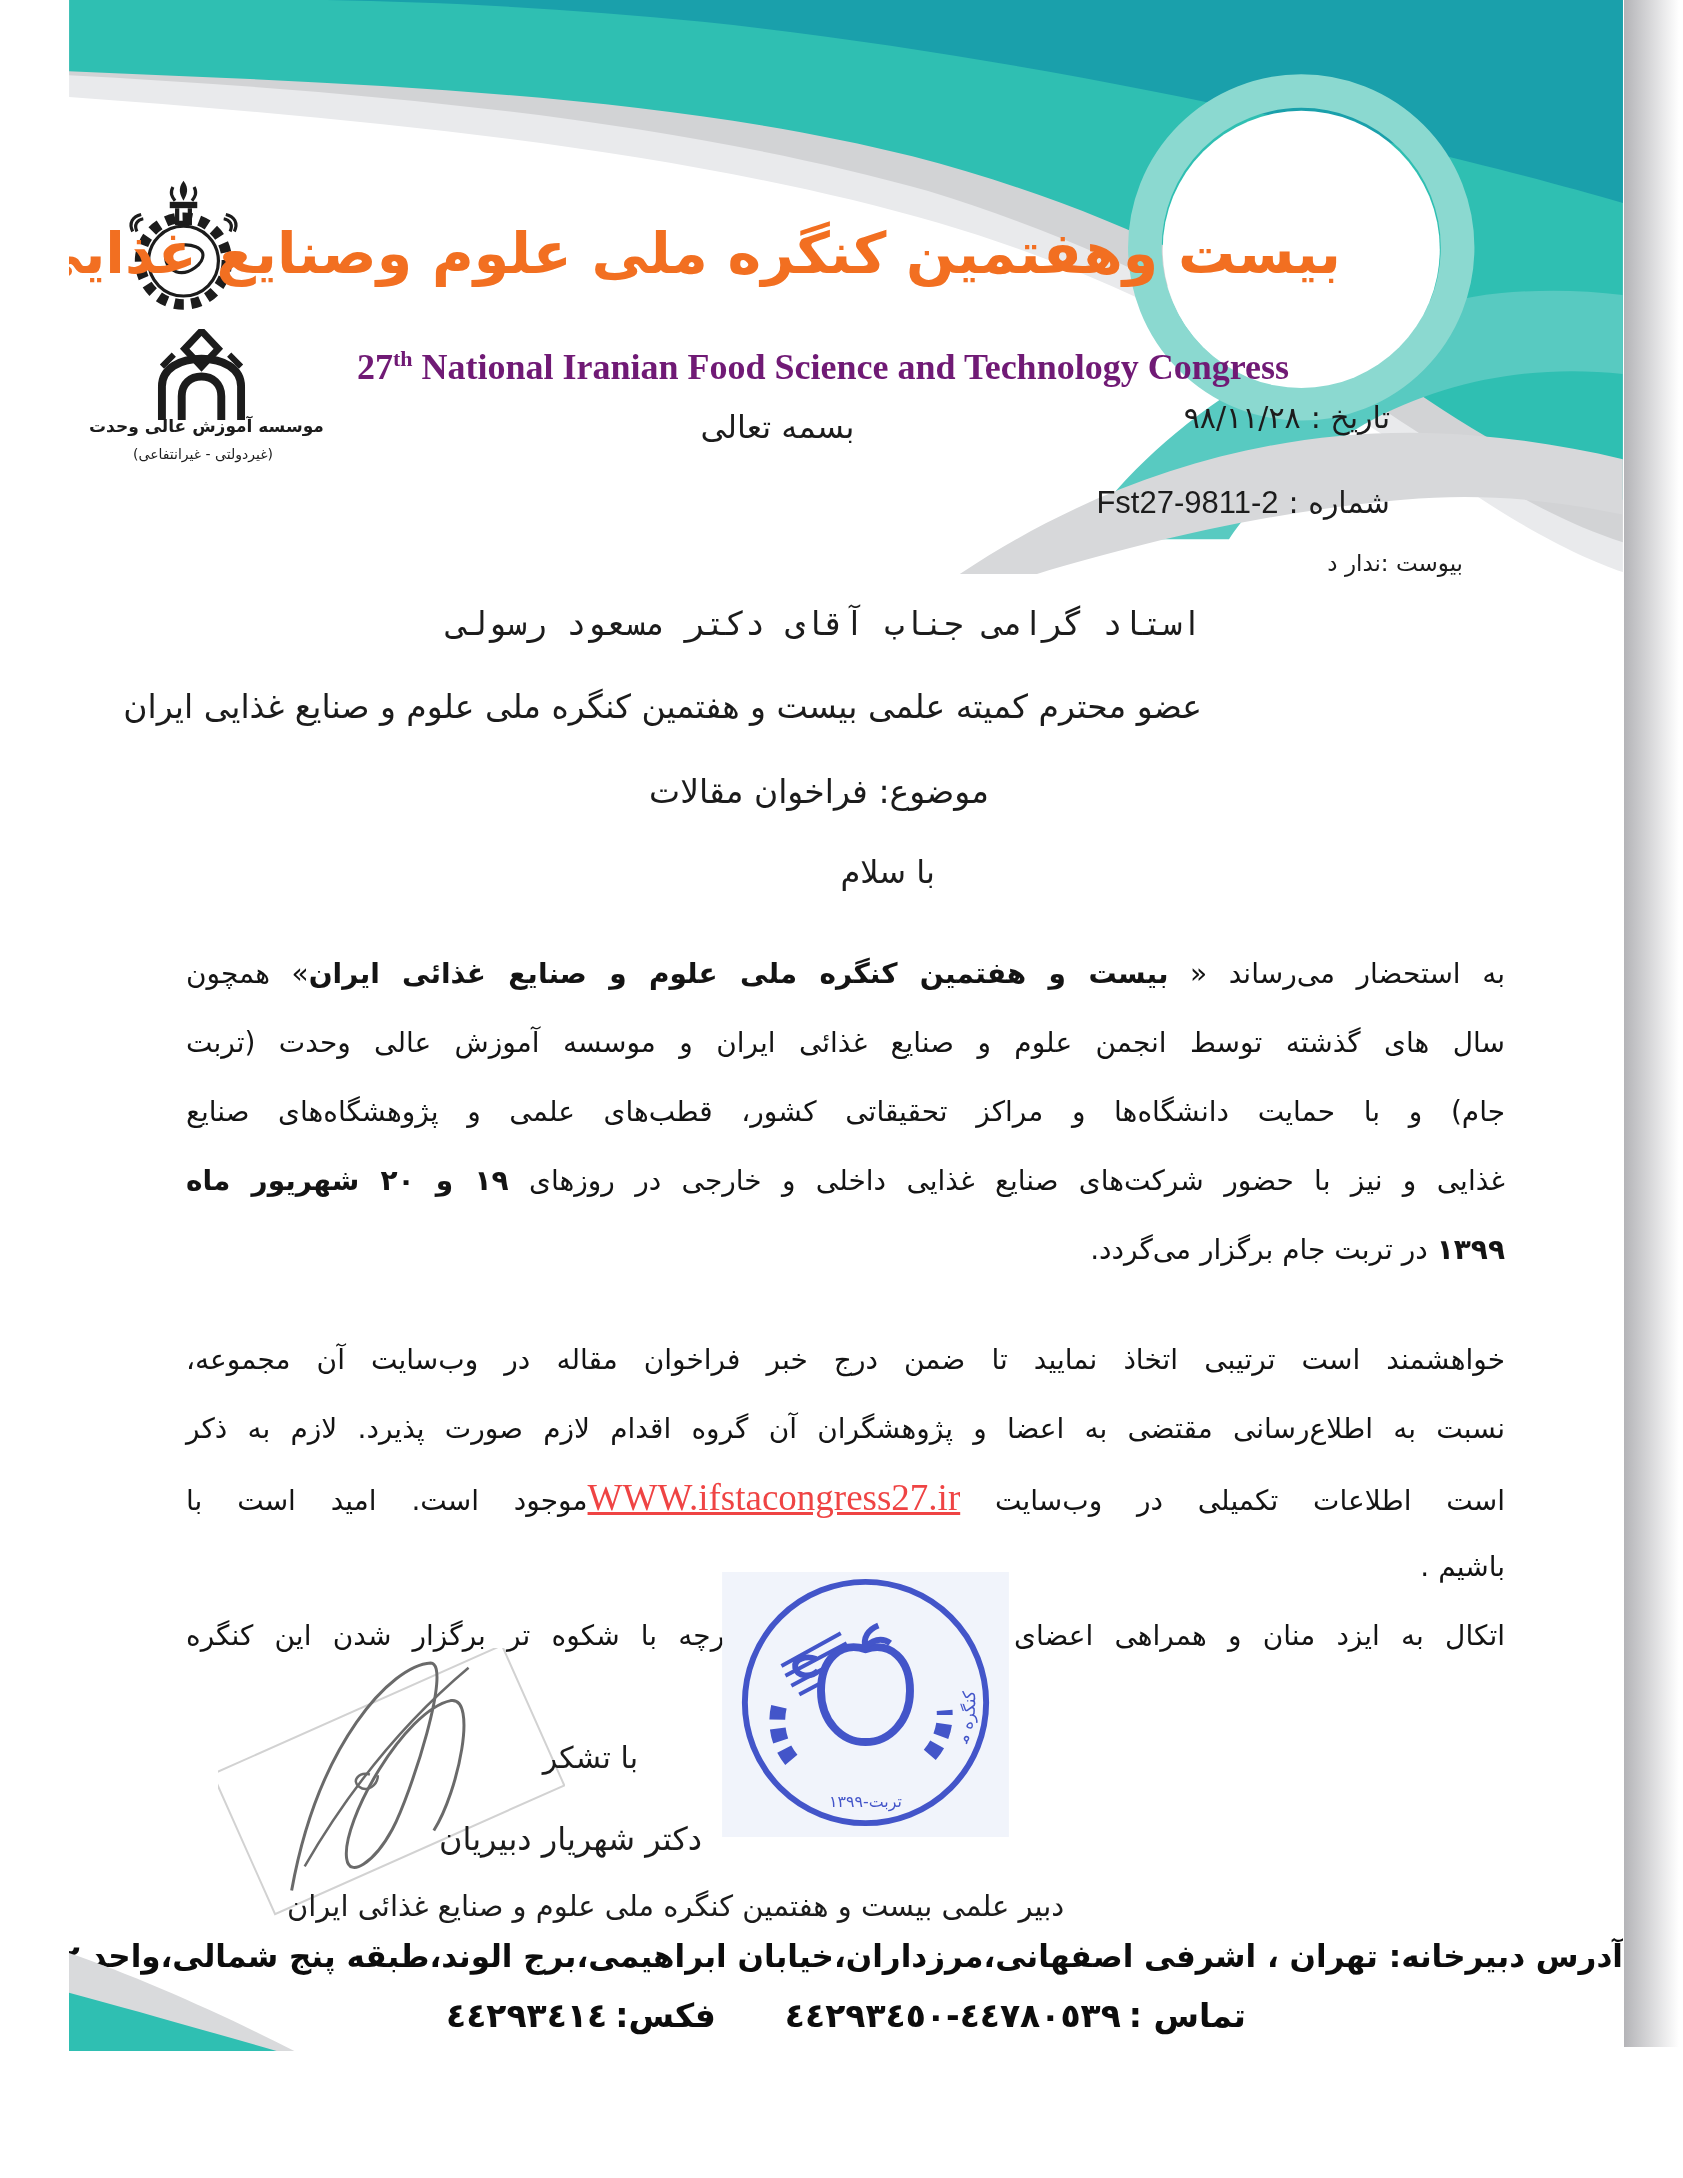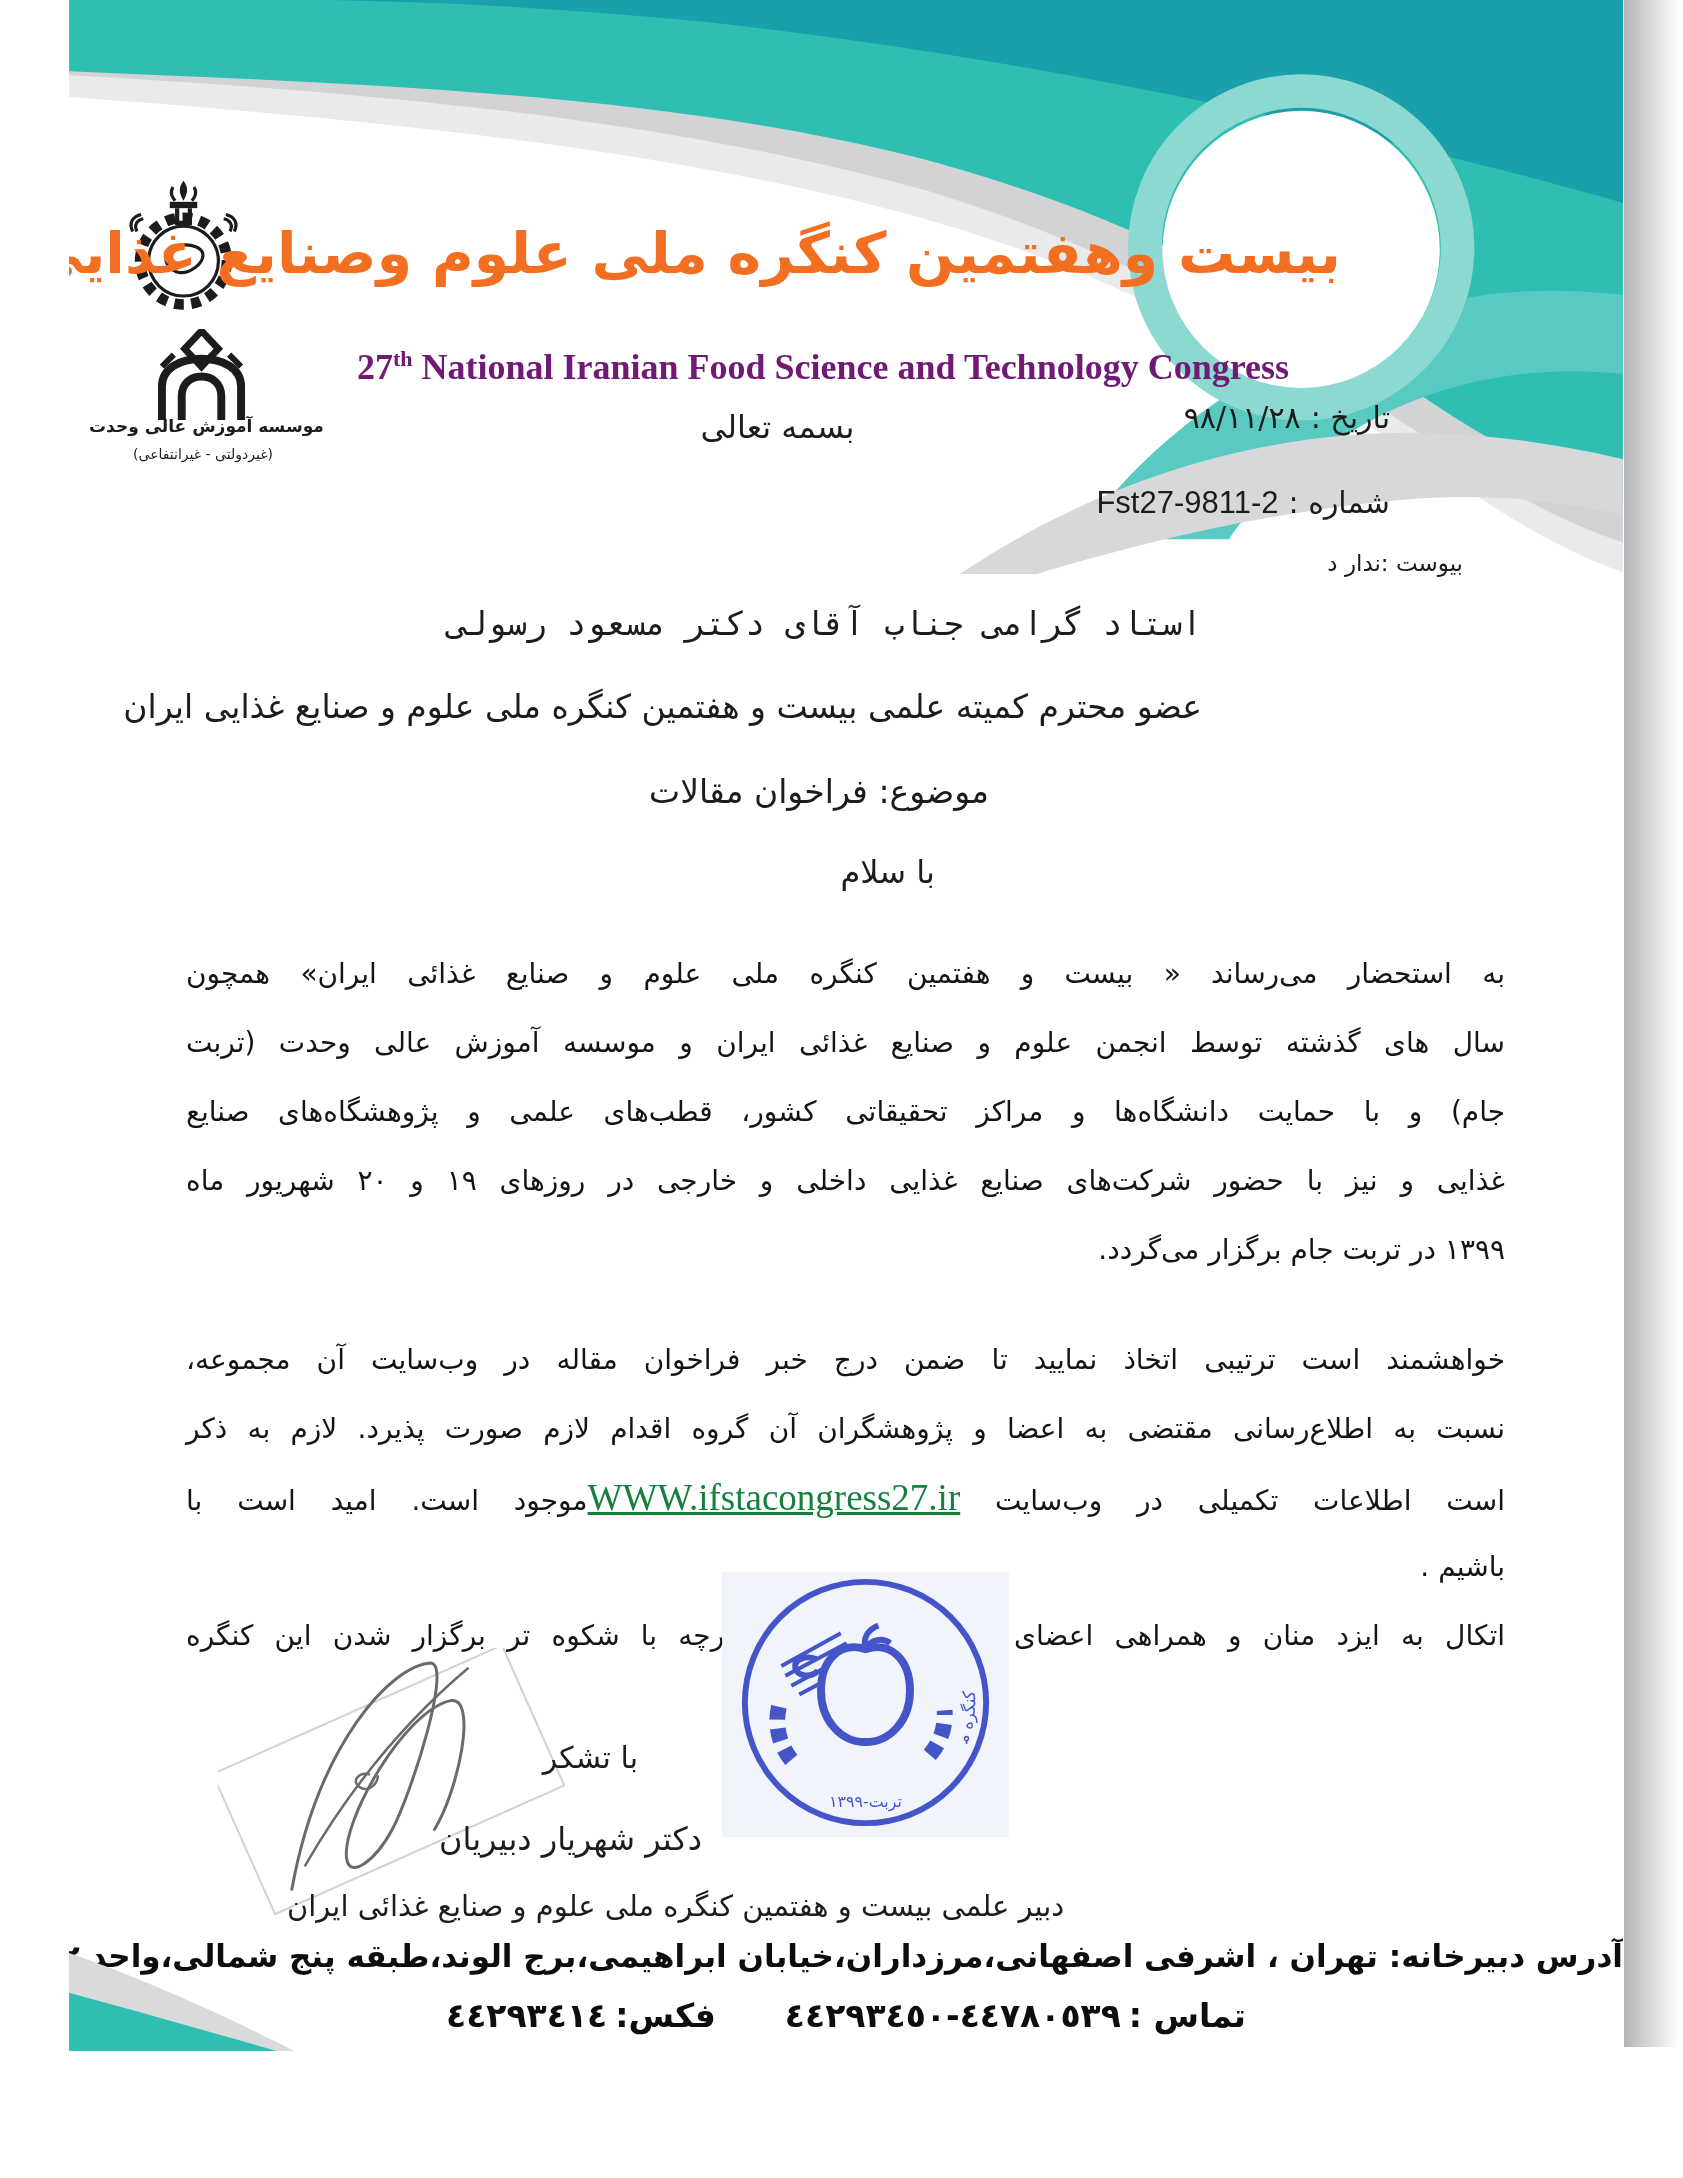--- a/index.html
+++ b/index.html
@@ -29,7 +29,7 @@
   .para-line{height:69px;line-height:69px;font-size:28px;direction:rtl;text-align:right;color:#141414;
     font-family:"DejaVu Sans",sans-serif;}
   .para-line.just{text-align:justify;text-align-last:justify;}
-  .seg-b{font-weight:400;}
+  .seg-b{font-weight:700;}
   .seg-link{color:#15803d;text-decoration:underline;font-family:"Liberation Serif",serif;
     font-size:37px;cursor:pointer;}
   .thanks{right:985px;top:1740px;font-size:30px;}

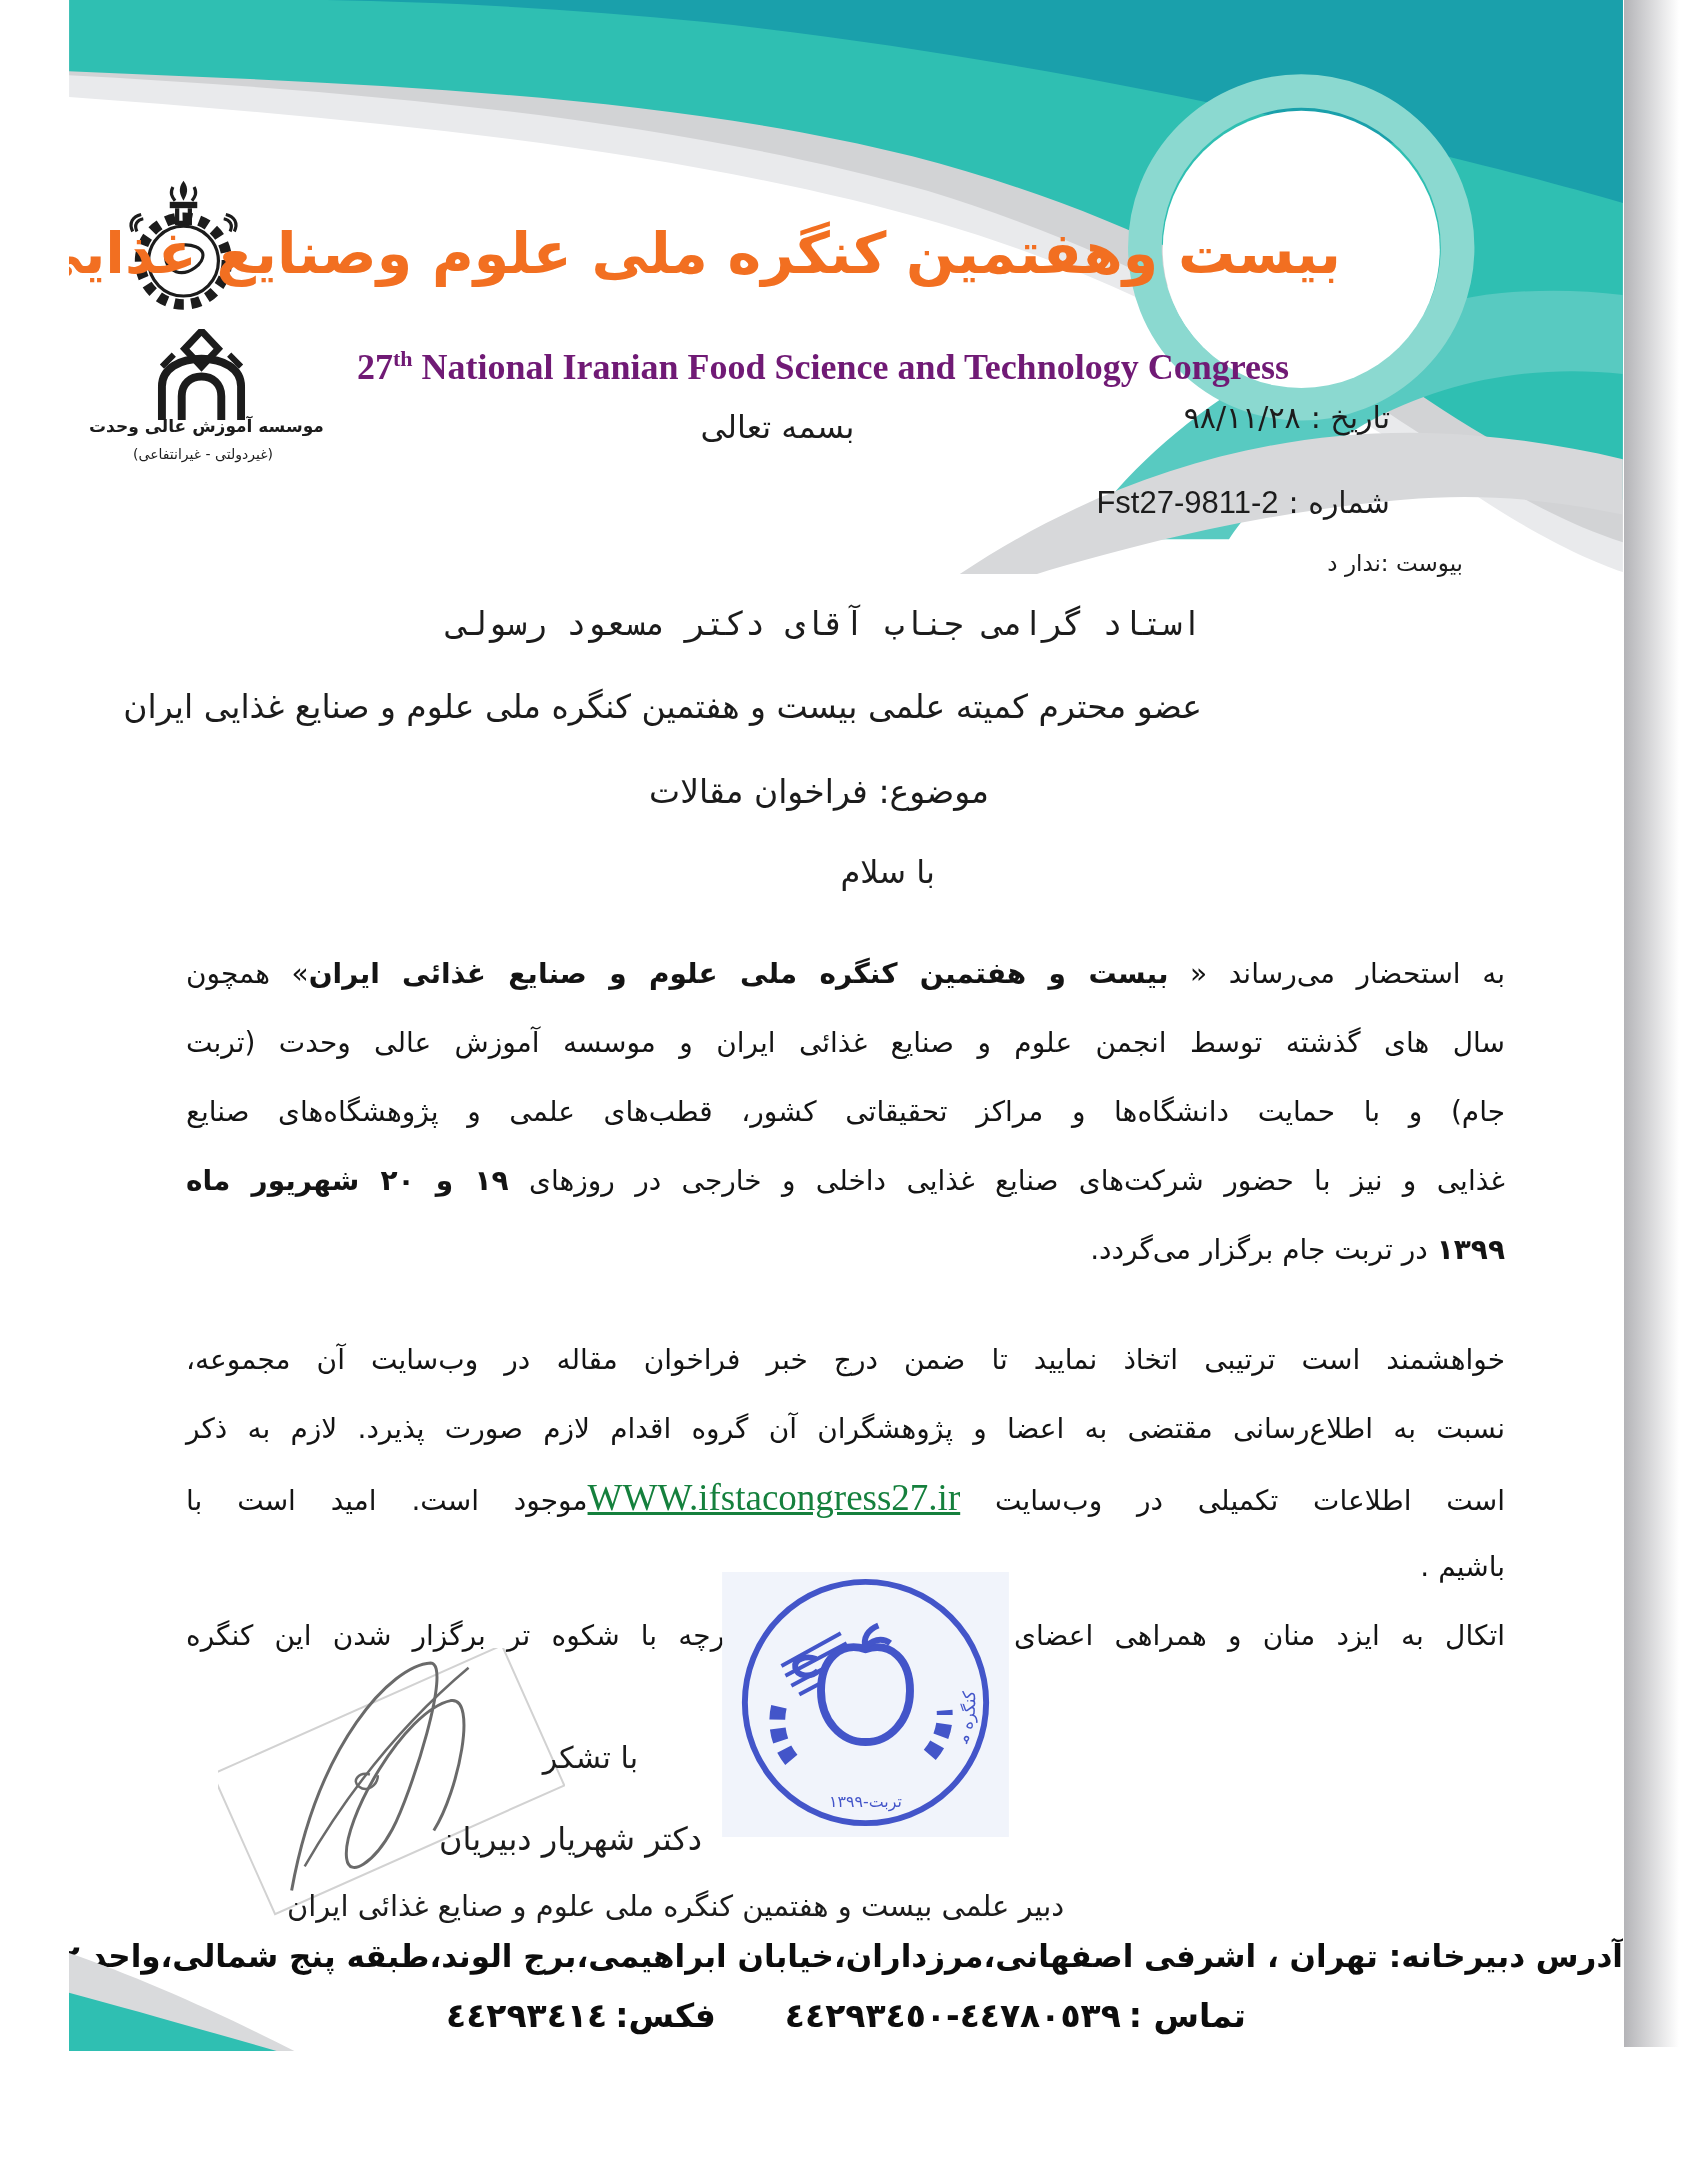--- a/index.html
+++ b/index.html
@@ -30,7 +30,7 @@
     font-family:"DejaVu Sans",sans-serif;}
   .para-line.just{text-align:justify;text-align-last:justify;}
   .seg-b{font-weight:700;}
-  .seg-link{color:#15803d;text-decoration:underline;font-family:"Liberation Serif",serif;
+  .seg-link{color:#ef4444;text-decoration:underline;font-family:"Liberation Serif",serif;
     font-size:37px;cursor:pointer;}
   .thanks{right:985px;top:1740px;font-size:30px;}
   .sig-name{right:921px;top:1820px;font-size:32px;}

